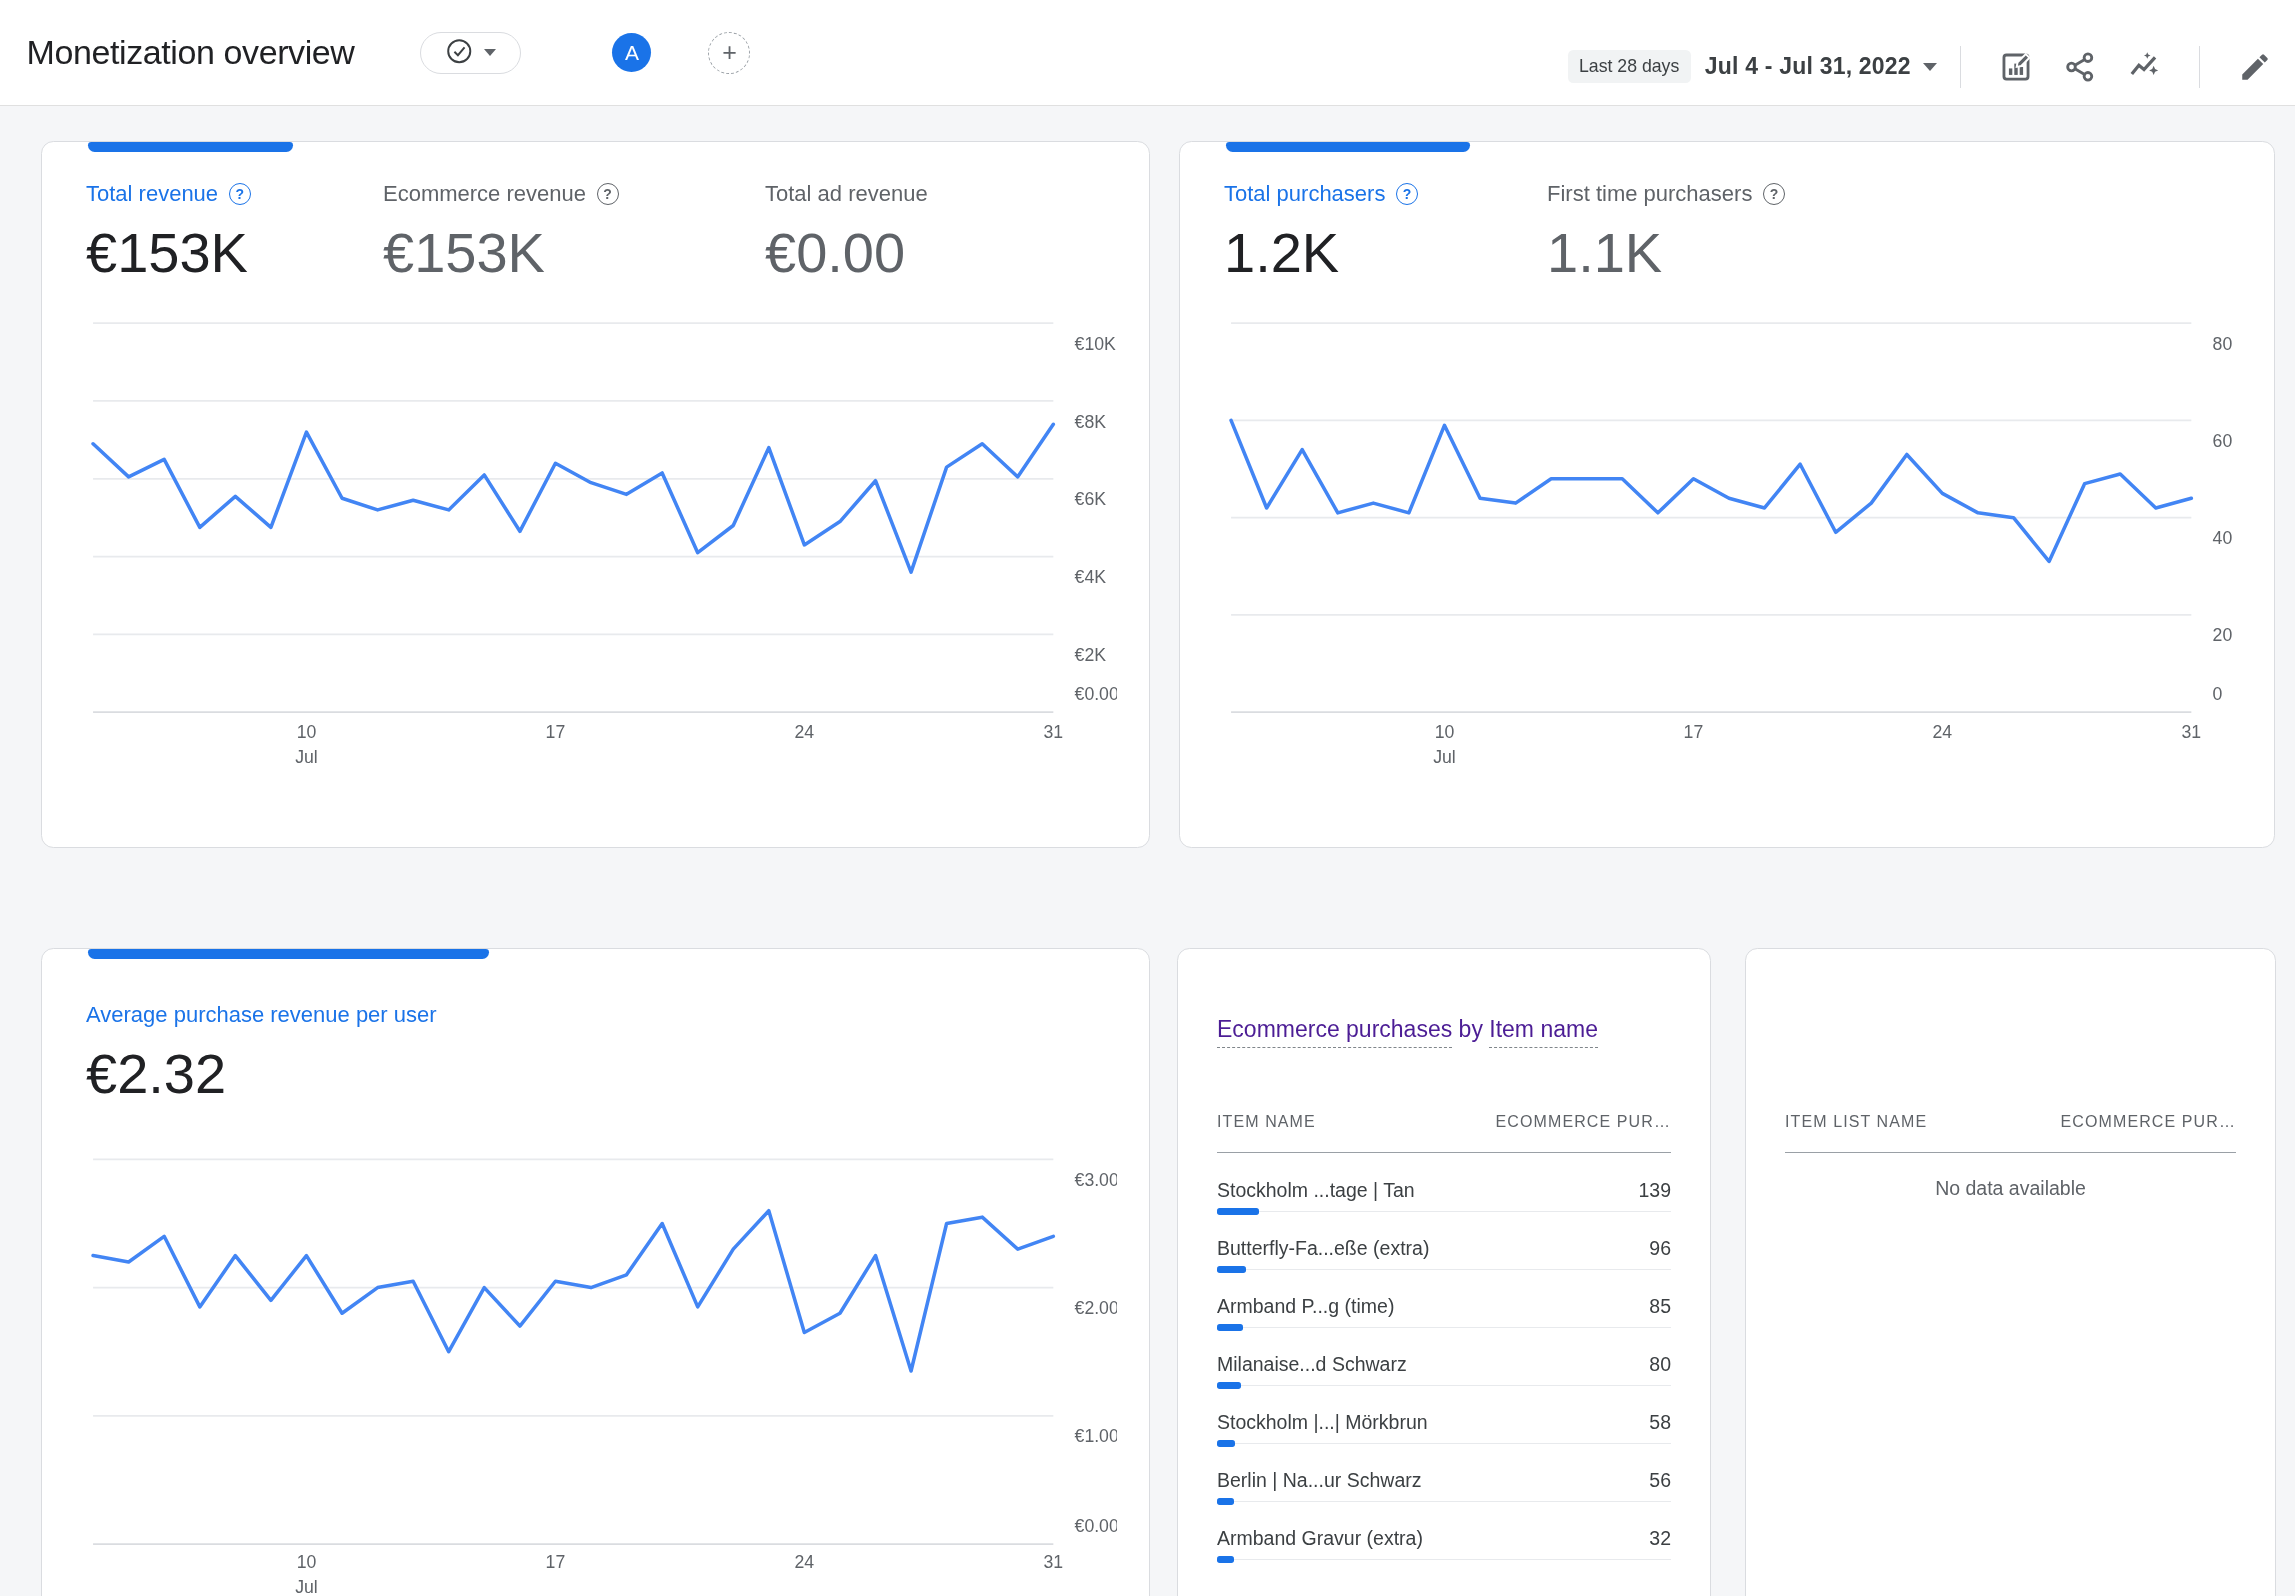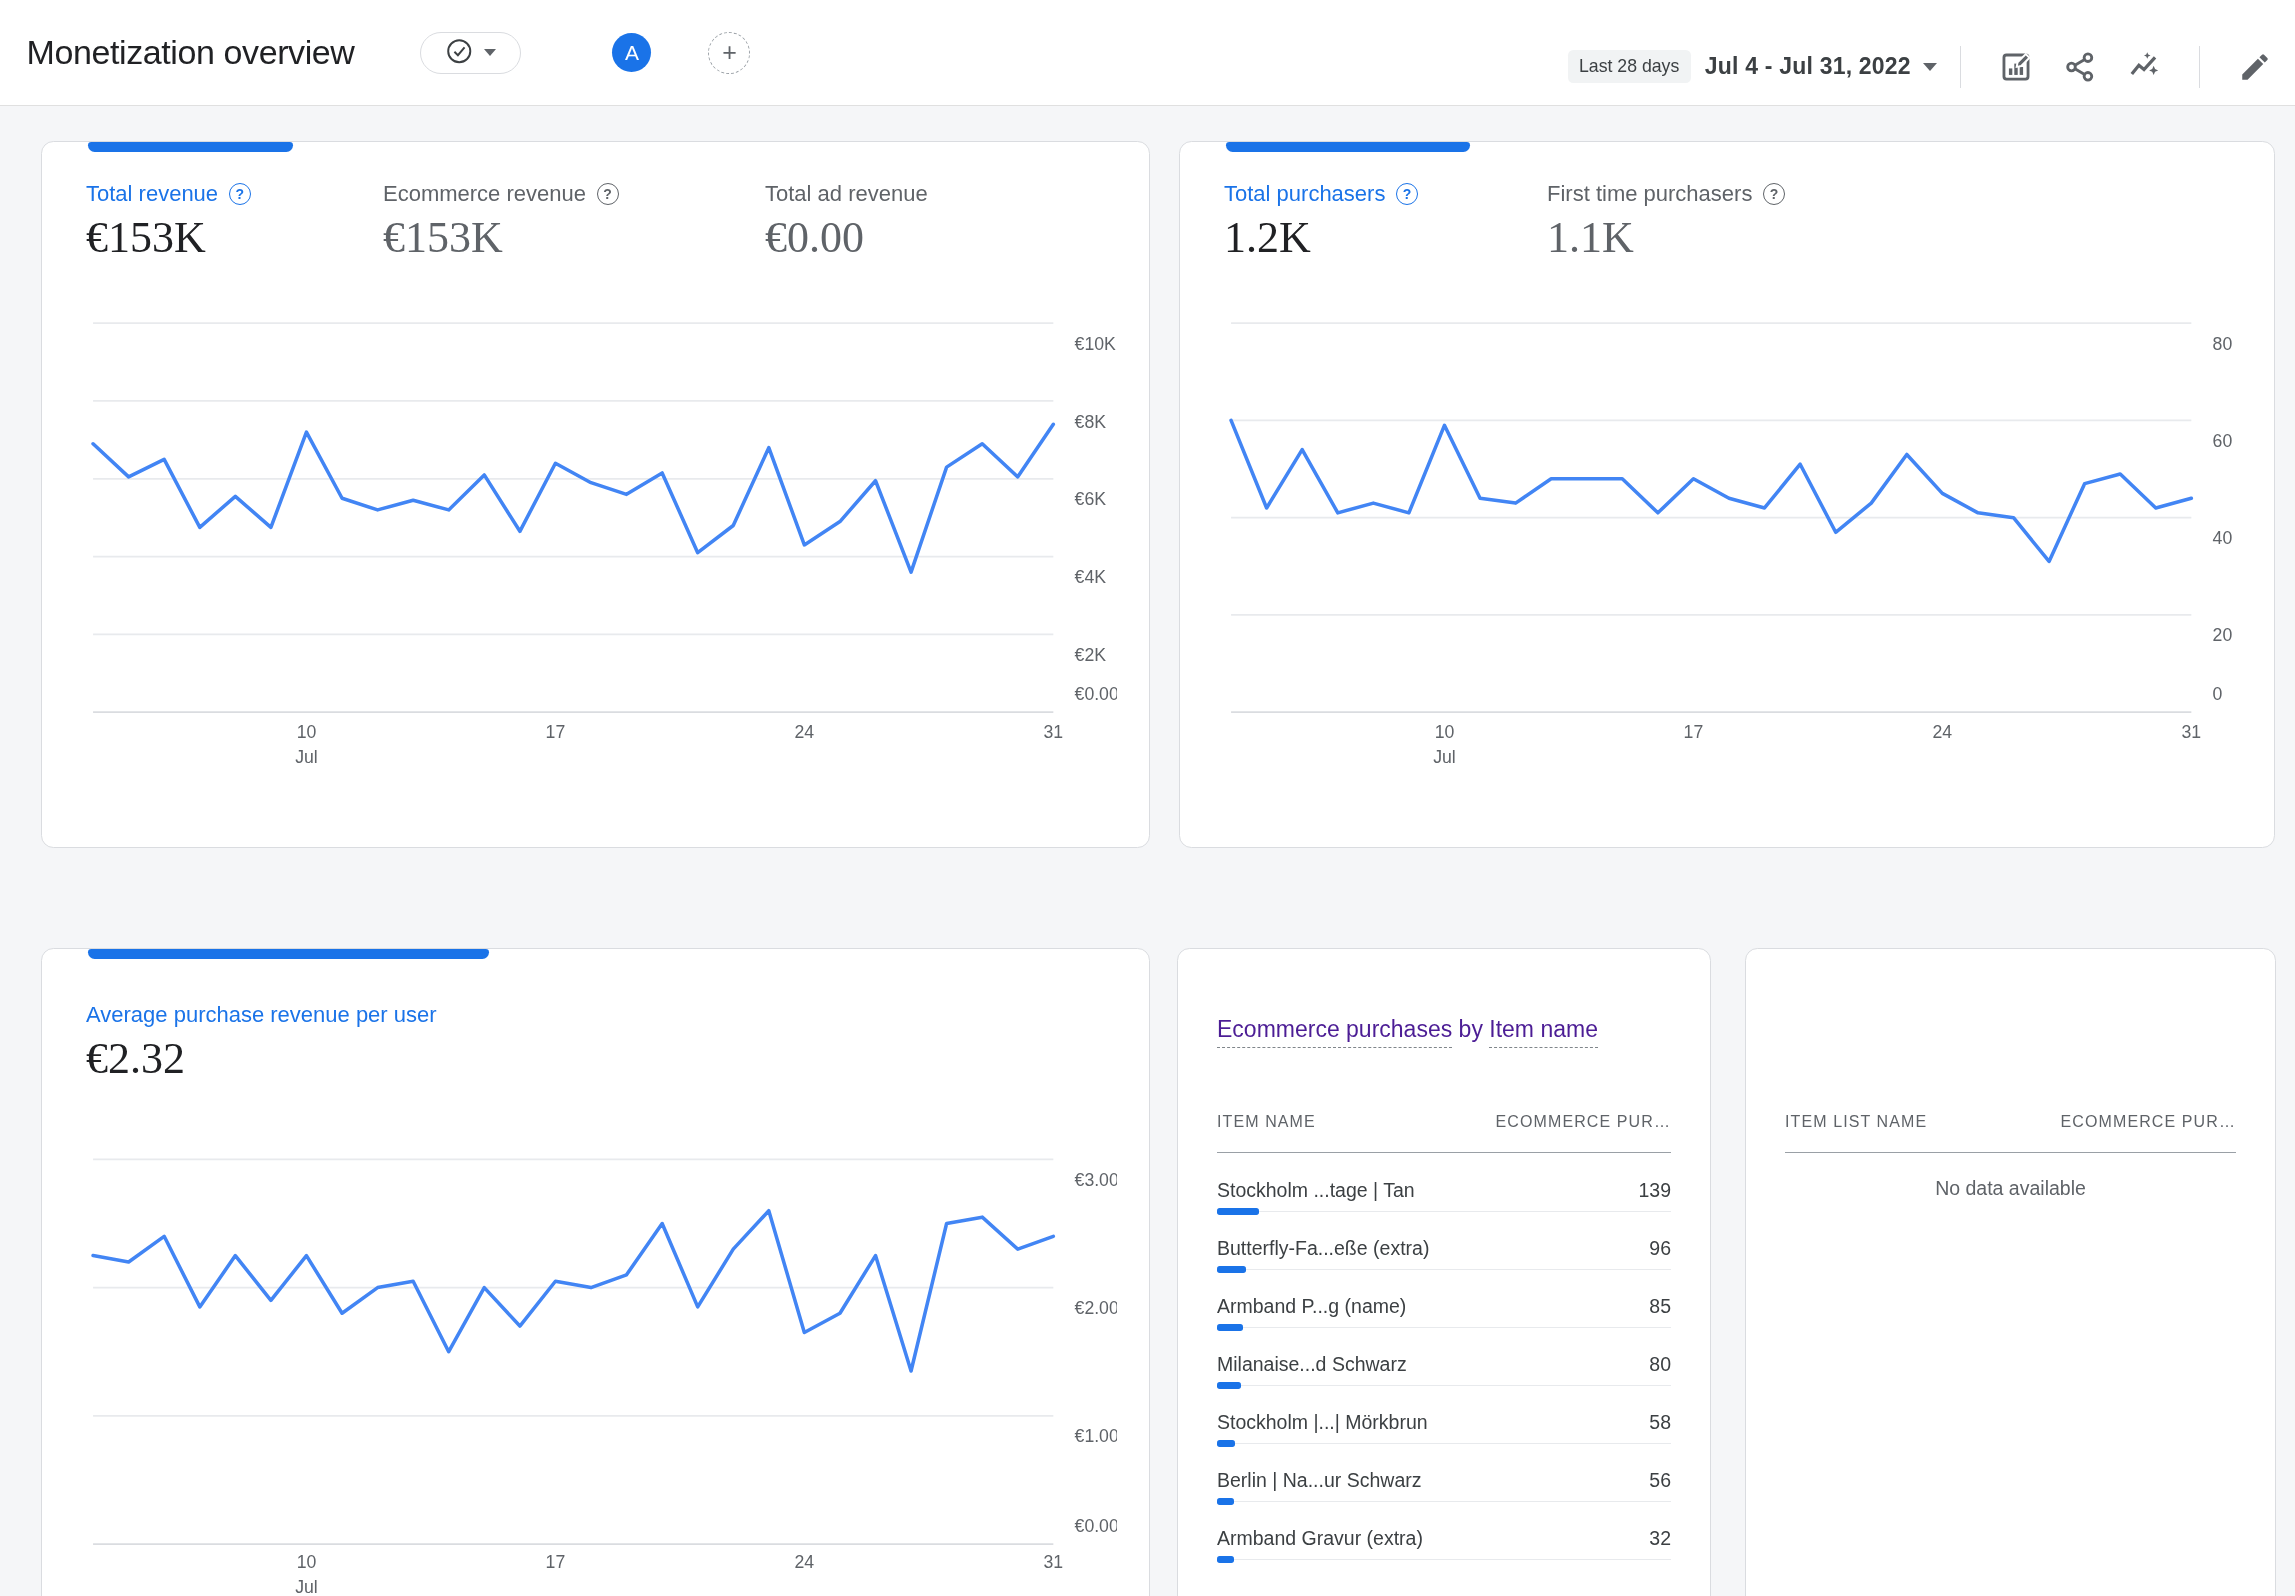--- a/index.html
+++ b/index.html
@@ -55,7 +55,7 @@
   .metric-label-row { display:flex; align-items:center; gap:10.6px; font-size:22px; }
   .metric.selected .metric-label-row { color:#1a73e8; }
   .metric.dim .metric-label-row { color:#5f6368; }
-  .metric-value { font-size:44px; margin-top:5px; color:#202124; letter-spacing:0;font-family:Liberation Serif, serif; }
+  .metric-value { font-size:56px; margin-top:13px; color:#202124; letter-spacing:0; }
   .metric.dim .metric-value { color:#5f6368; }
   .help-badge {
     width:22px; height:22px; border:1.8px solid currentColor; border-radius:50%;

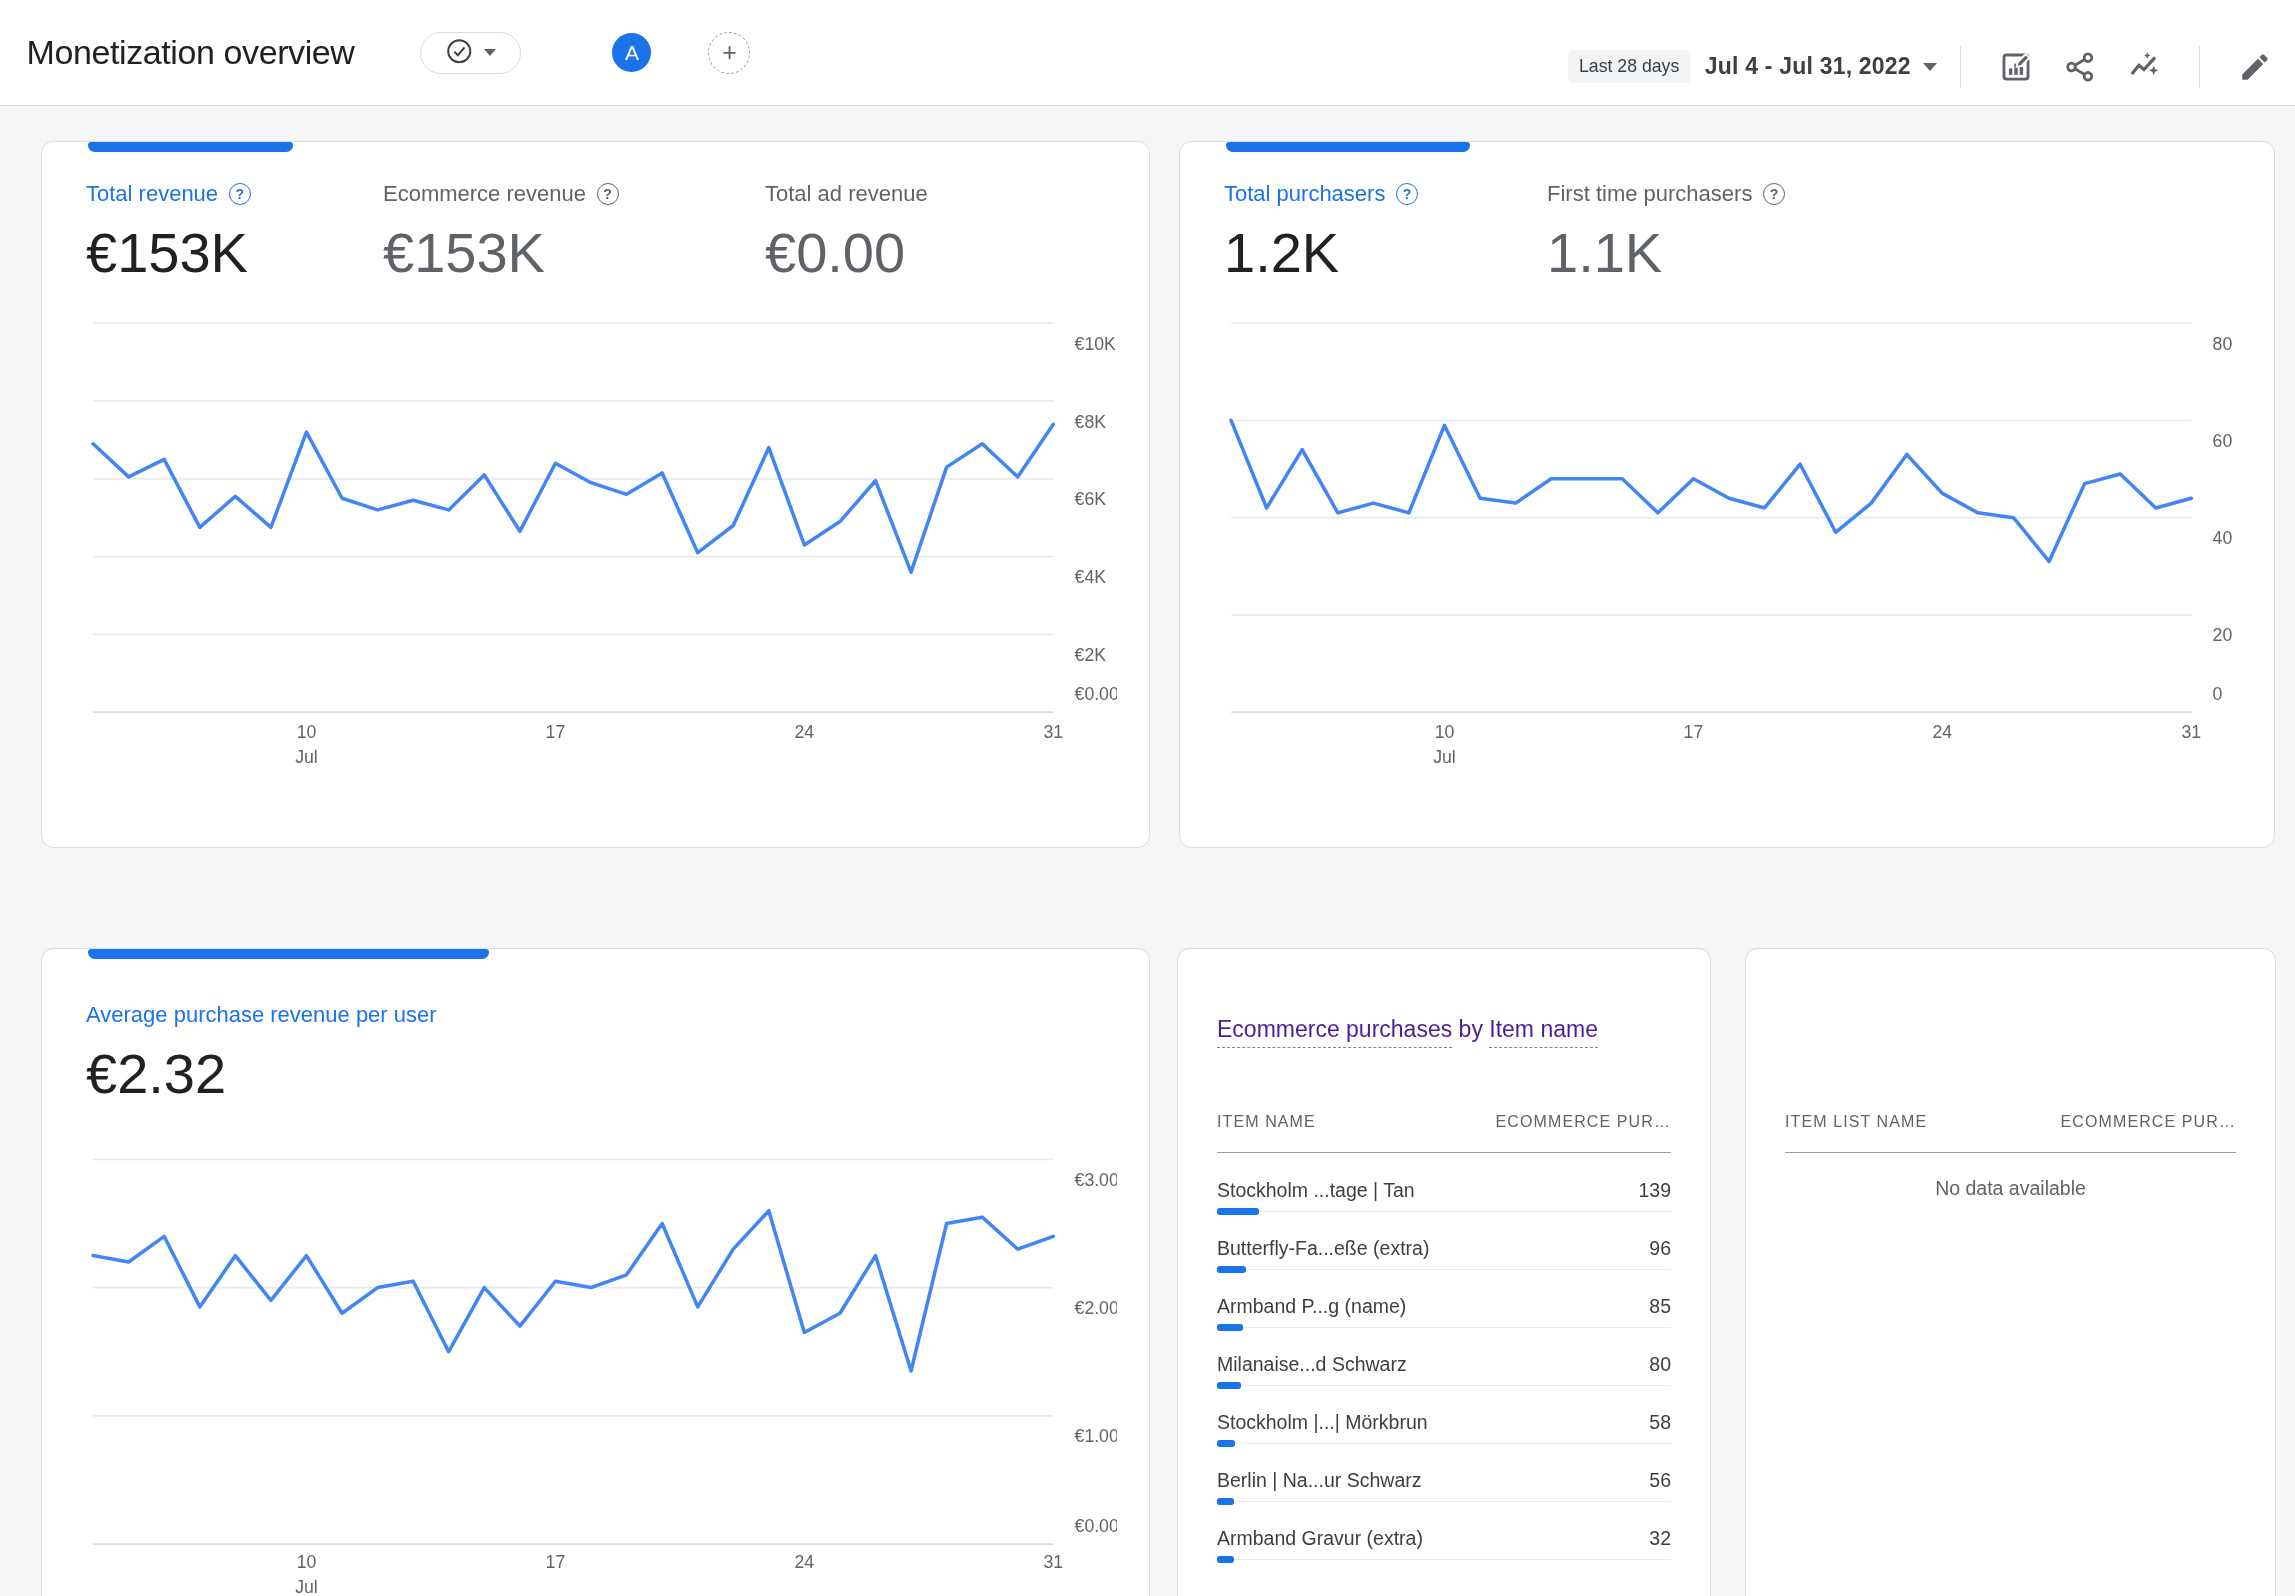--- a/index.html
+++ b/index.html
@@ -284,7 +284,7 @@
         <span class="tbar" style="width: 29px;"></span>
       </div>
       <div class="trow">
-        <span>Armband P...g (name)</span>
+        <span>Armband P...g (time)</span>
         <span>85</span>
         <span class="tbar" style="width: 26px;"></span>
       </div>

